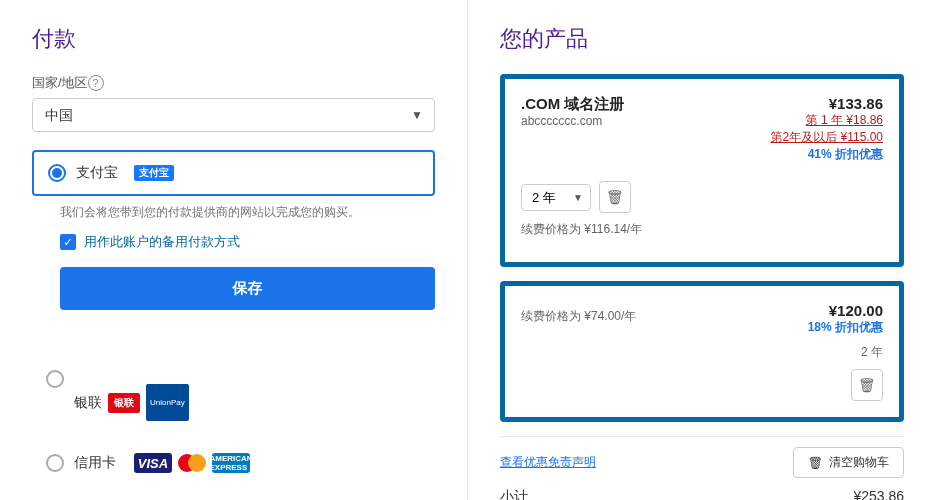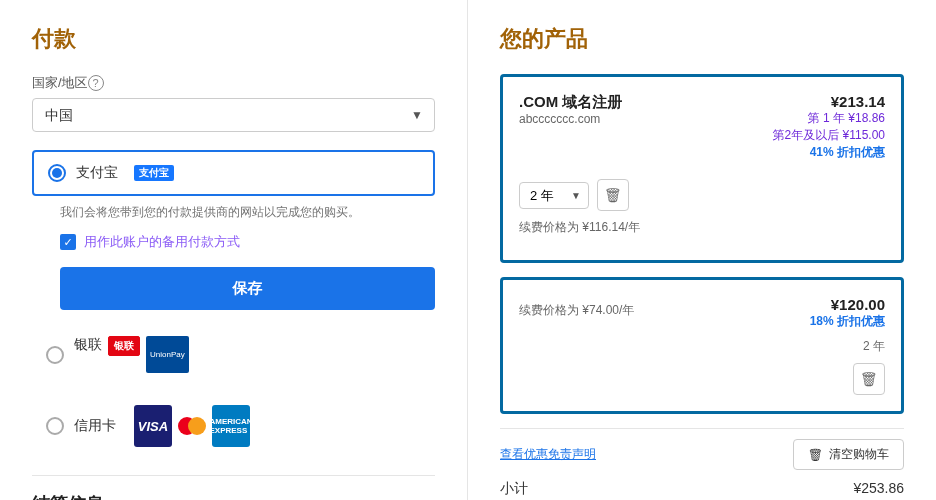--- a/index.html
+++ b/index.html
@@ -23,9 +23,9 @@
     }
     h1 {
       font-size: 22px;
-      font-weight: 700;
+      font-weight: 400;
       margin-bottom: 20px;
-      color: #a16207;
+      color: #4c1d95;
     }
     .section-label {
       font-size: 13px;

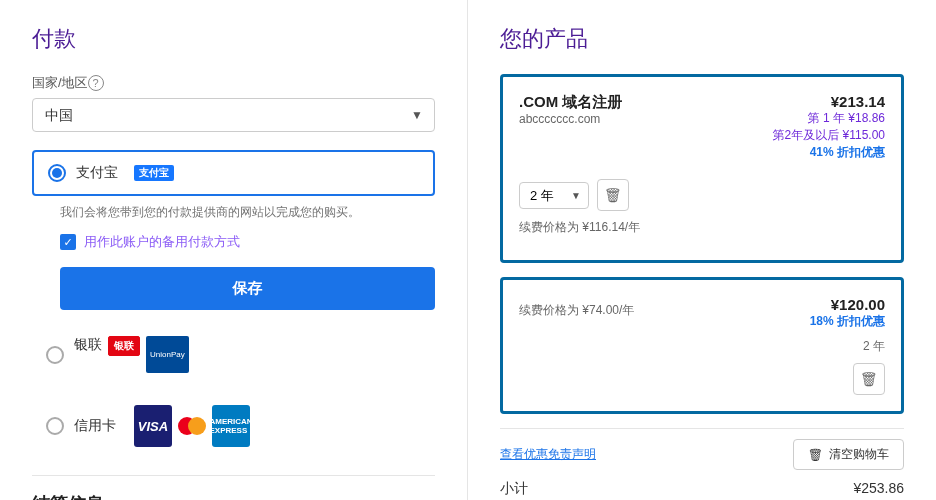--- a/index.html
+++ b/index.html
@@ -222,7 +222,7 @@
     }
     
     .product-item {
-      border: 3px solid #0369a1;
+      border: 5px solid #0369a1;
       border-radius: 4px;
       padding: 16px;
       margin-bottom: 14px;

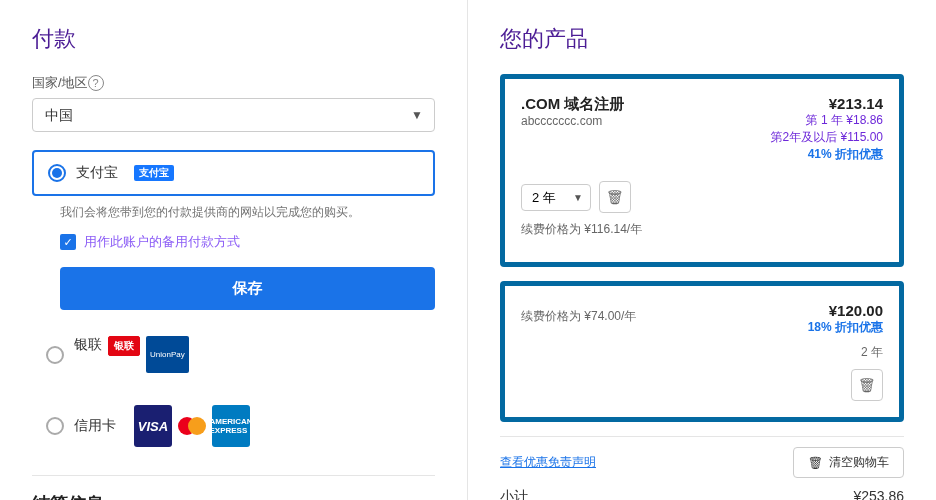--- a/index.html
+++ b/index.html
@@ -433,7 +433,7 @@
         <div class="product-sub">abccccccc.com</div>
       </div>
       <div class="product-right">
-        <div class="product-price">¥213.14</div>
+        <div class="product-price">¥133.86</div>
         <div class="product-sub-right">第 1 年 ¥18.86</div>
         <div class="product-sub-right">第2年及以后 ¥115.00</div>
         <div class="discount-badge">41% 折扣优惠</div>

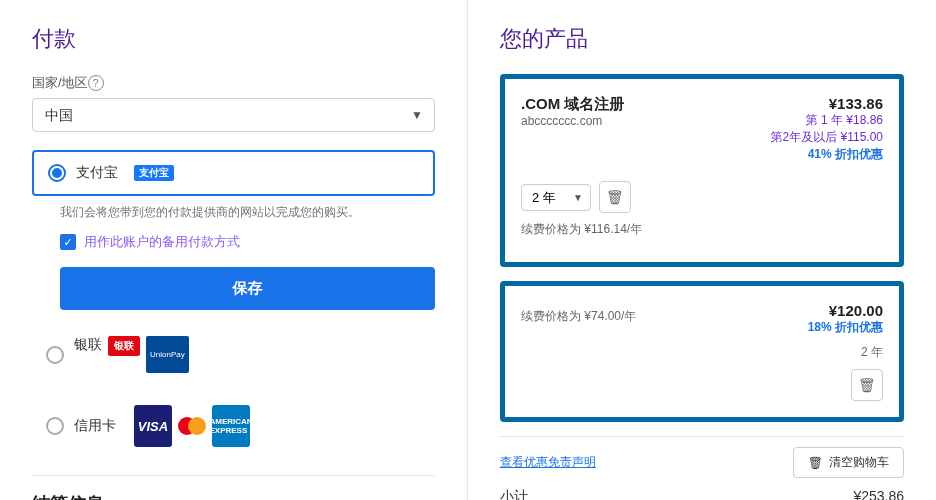--- a/index.html
+++ b/index.html
@@ -245,8 +245,9 @@
     }
     .product-sub-right {
       font-size: 12px;
-      color: #6d28d9;
+      color: #b91c1c;
       text-align: right;
+      text-decoration: underline;
     }
     .discount-badge {
       font-size: 12px;

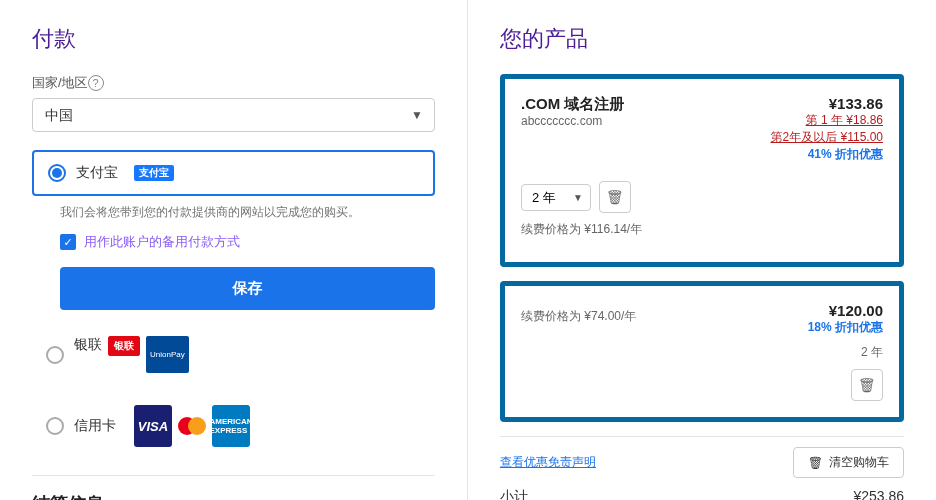--- a/index.html
+++ b/index.html
@@ -151,7 +151,7 @@
     }
     .checkbox-label {
       font-size: 13px;
-      color: #8b5cf6;
+      color: #0369a1;
     }
     .save-btn {
       display: block;

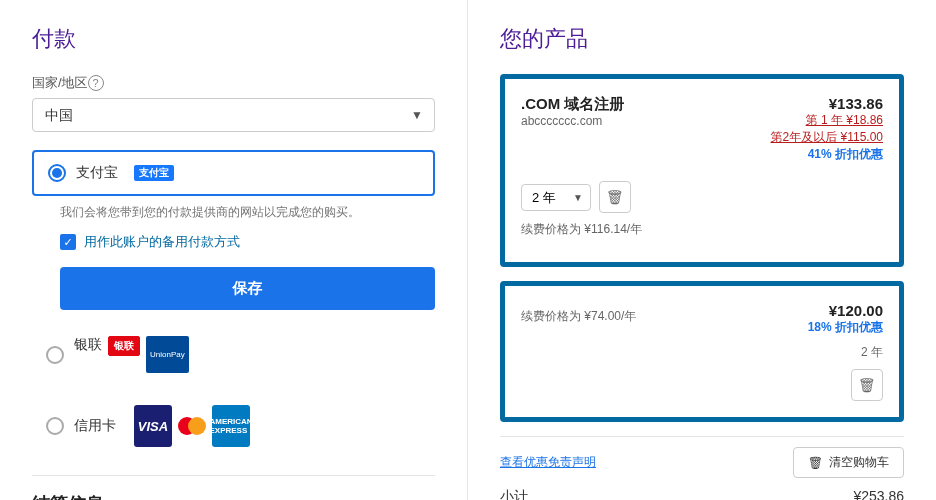--- a/index.html
+++ b/index.html
@@ -169,8 +169,9 @@
     }
     .unionpay-logo {
       display: inline-flex;
-      align-items: flex-start;
+      align-items: center;
       gap: 6px;
+      margin-top: 48px;
     }
     .unionpay-badge {
       background: #e30613;

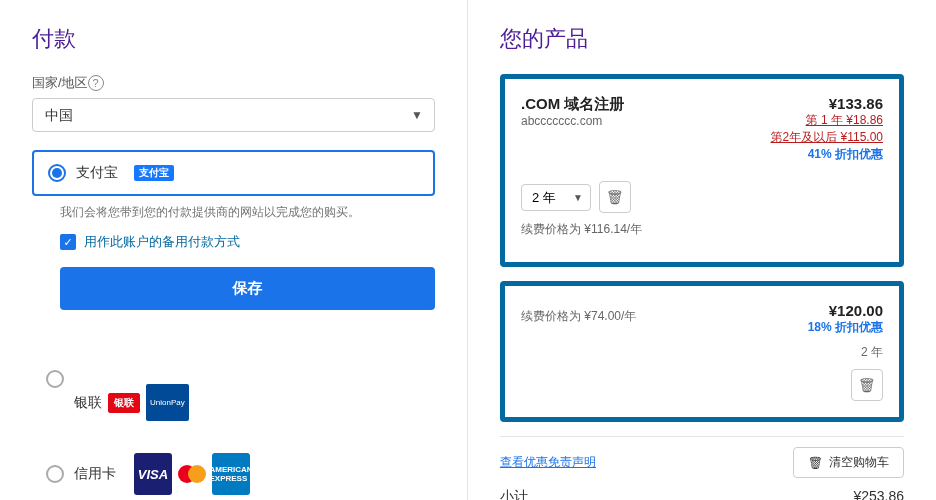--- a/index.html
+++ b/index.html
@@ -197,7 +197,7 @@
     }
     .card-logo {
       width: 38px;
-      height: 42px;
+      height: 20px;
       border-radius: 3px;
       display: flex;
       align-items: center;

